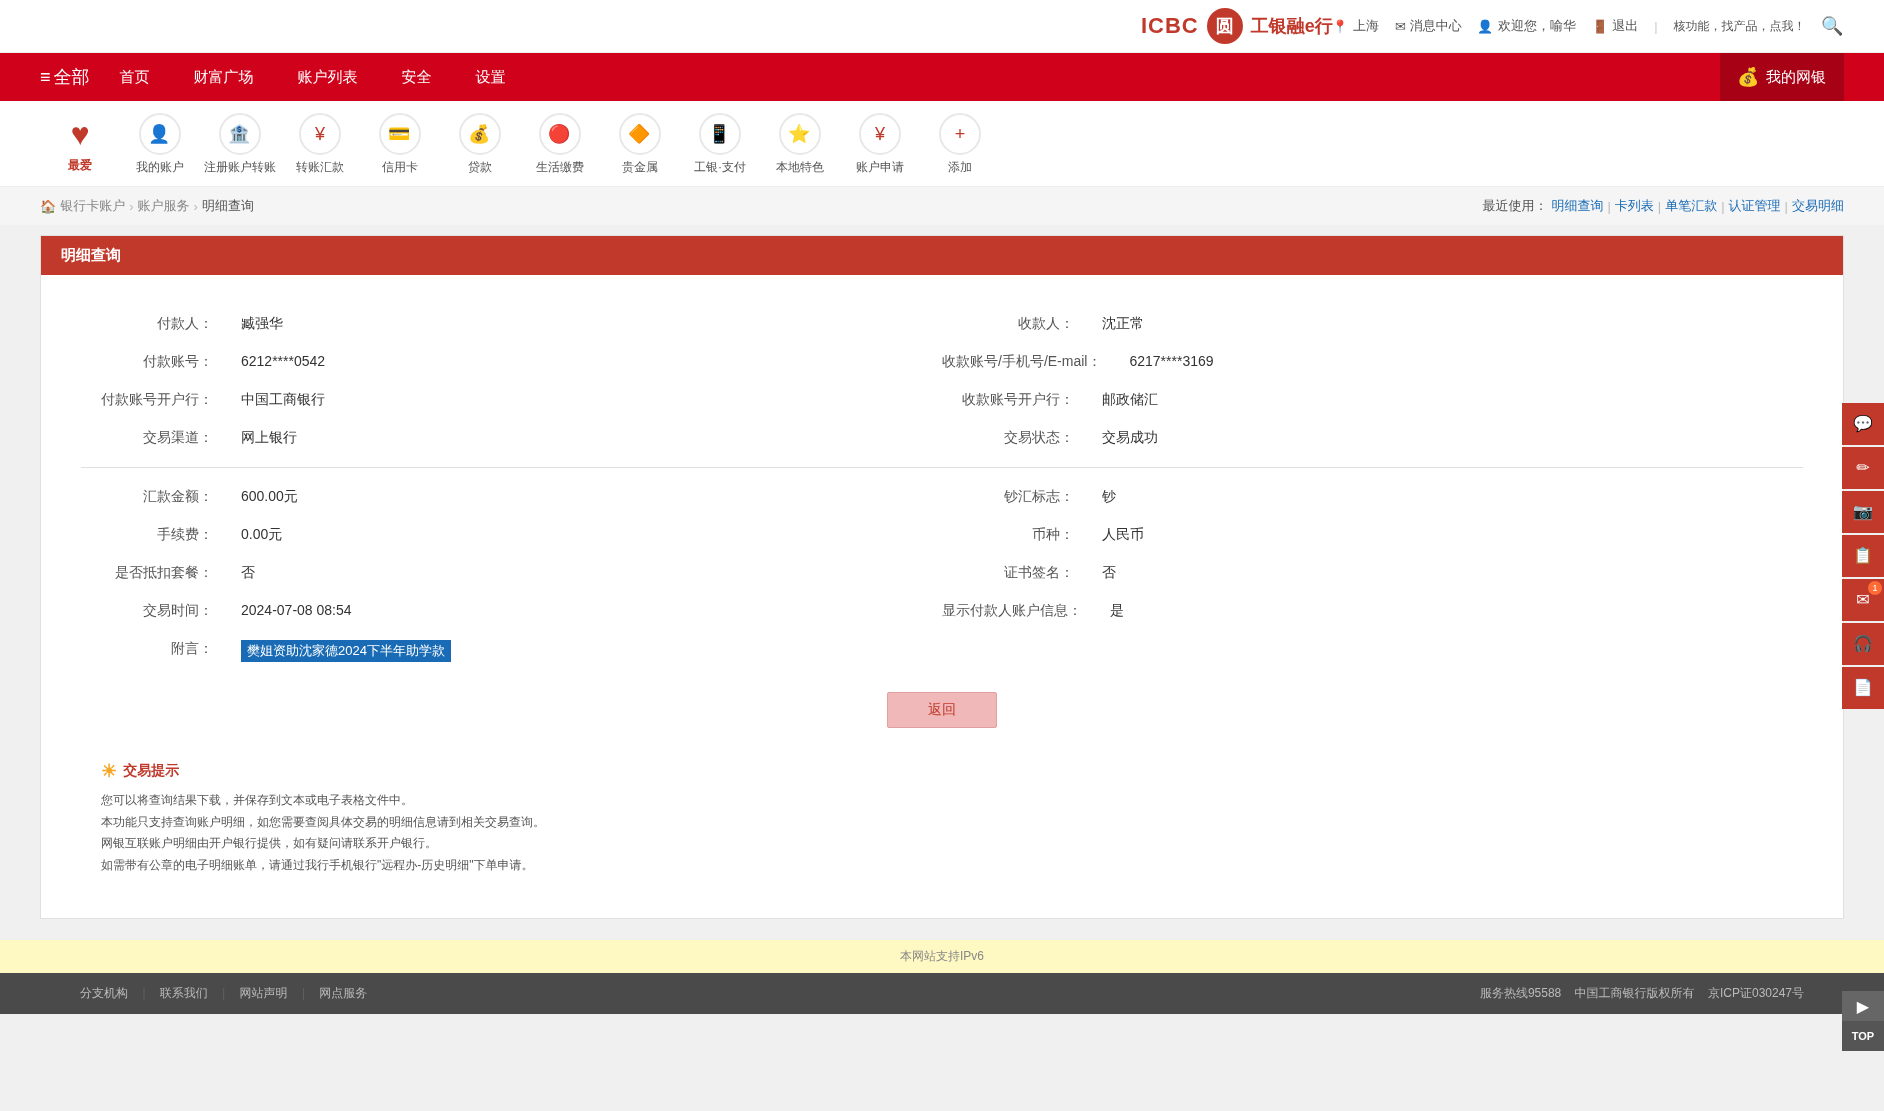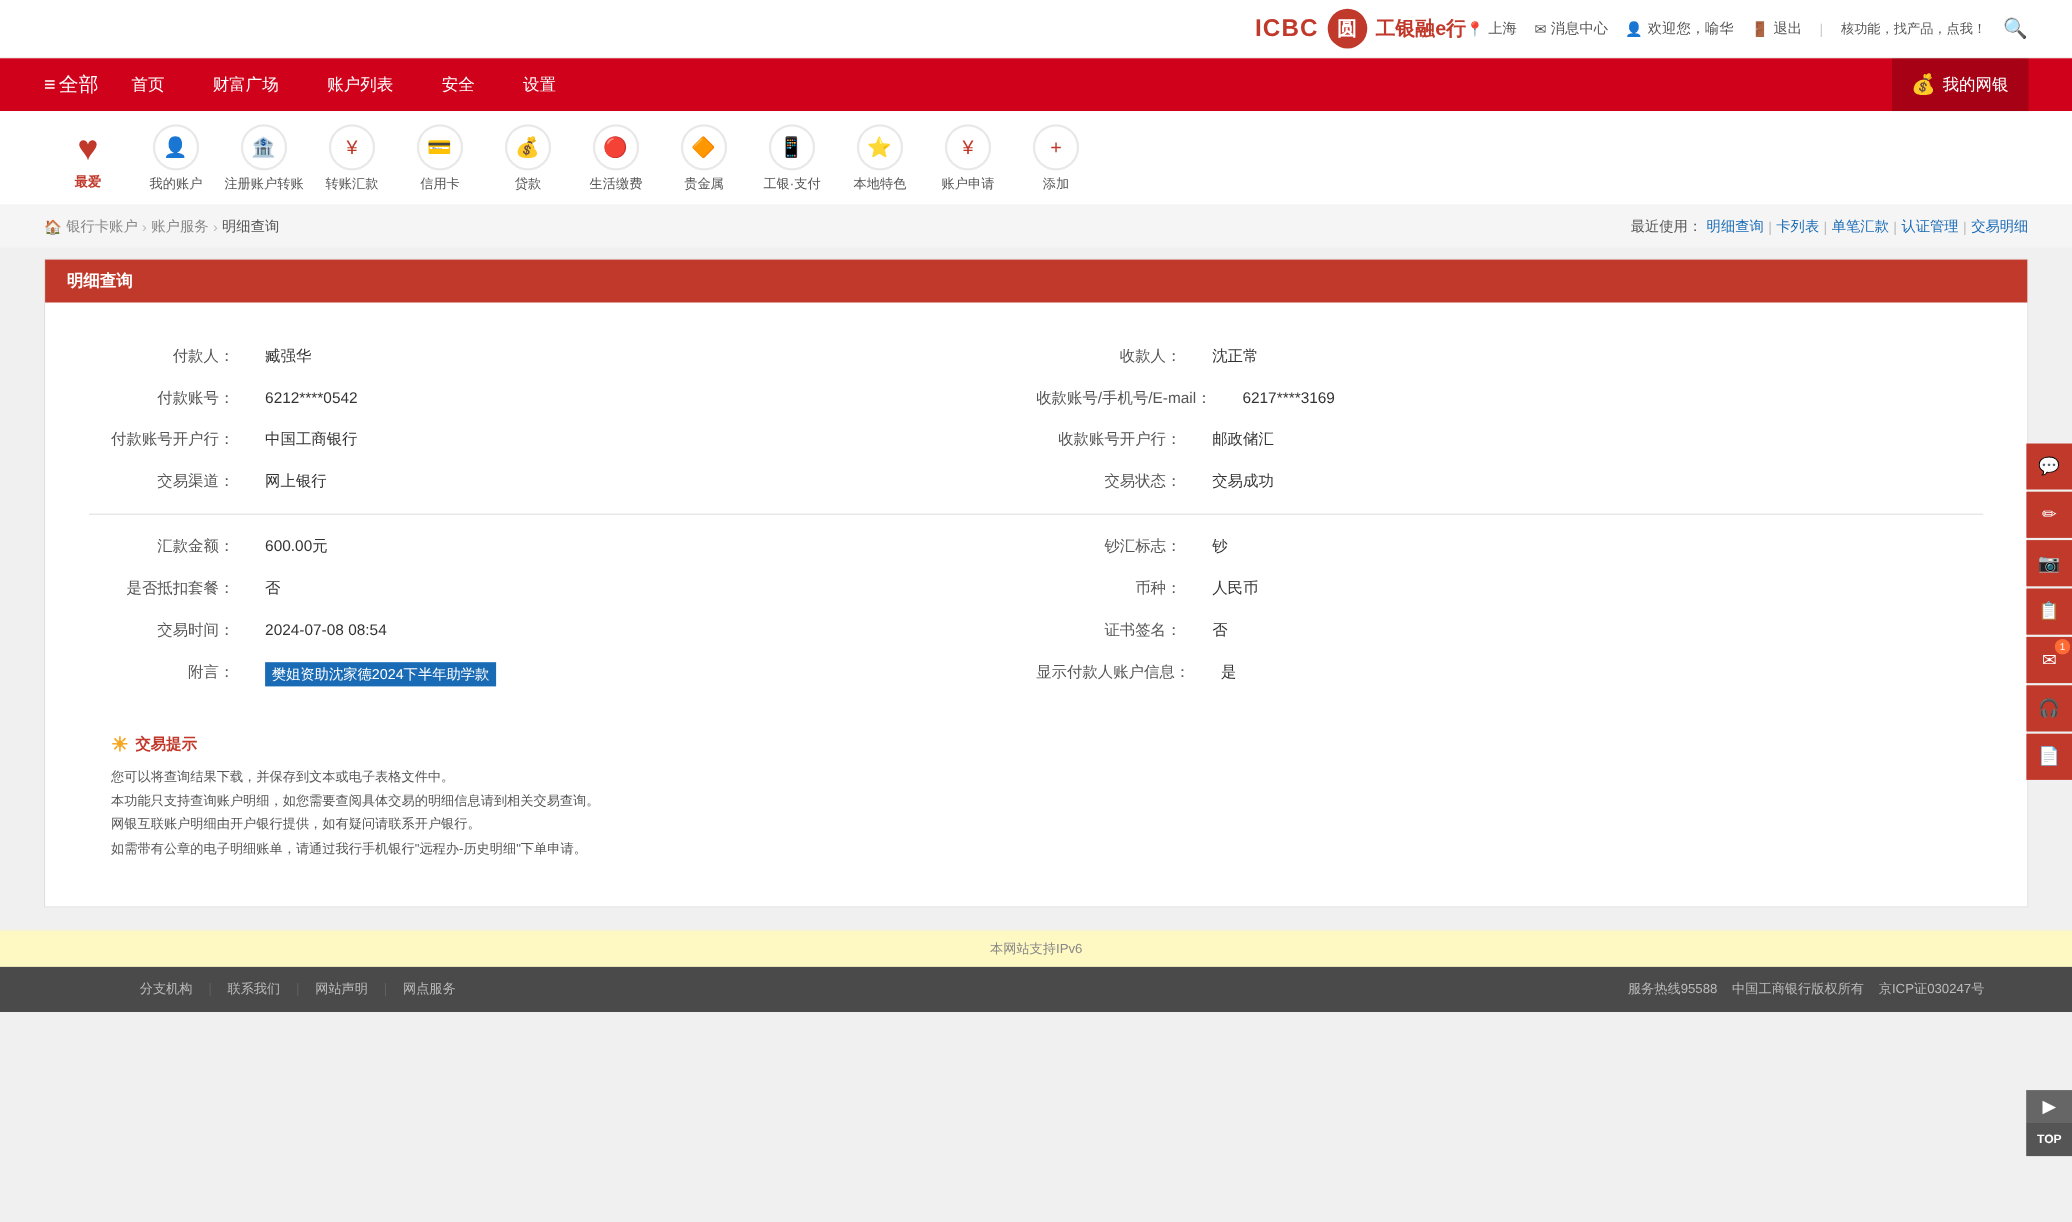--- a/index.html
+++ b/index.html
@@ -261,6 +261,10 @@
             <span class="detail-value">600.00元</span>
           </div>
           <div class="detail-row">
+            <span class="detail-label">手续费：</span>
+            <span class="detail-value">0.00元</span>
+          </div>
+          <div class="detail-row">
             <span class="detail-label">是否抵扣套餐：</span>
             <span class="detail-value">否</span>
           </div>

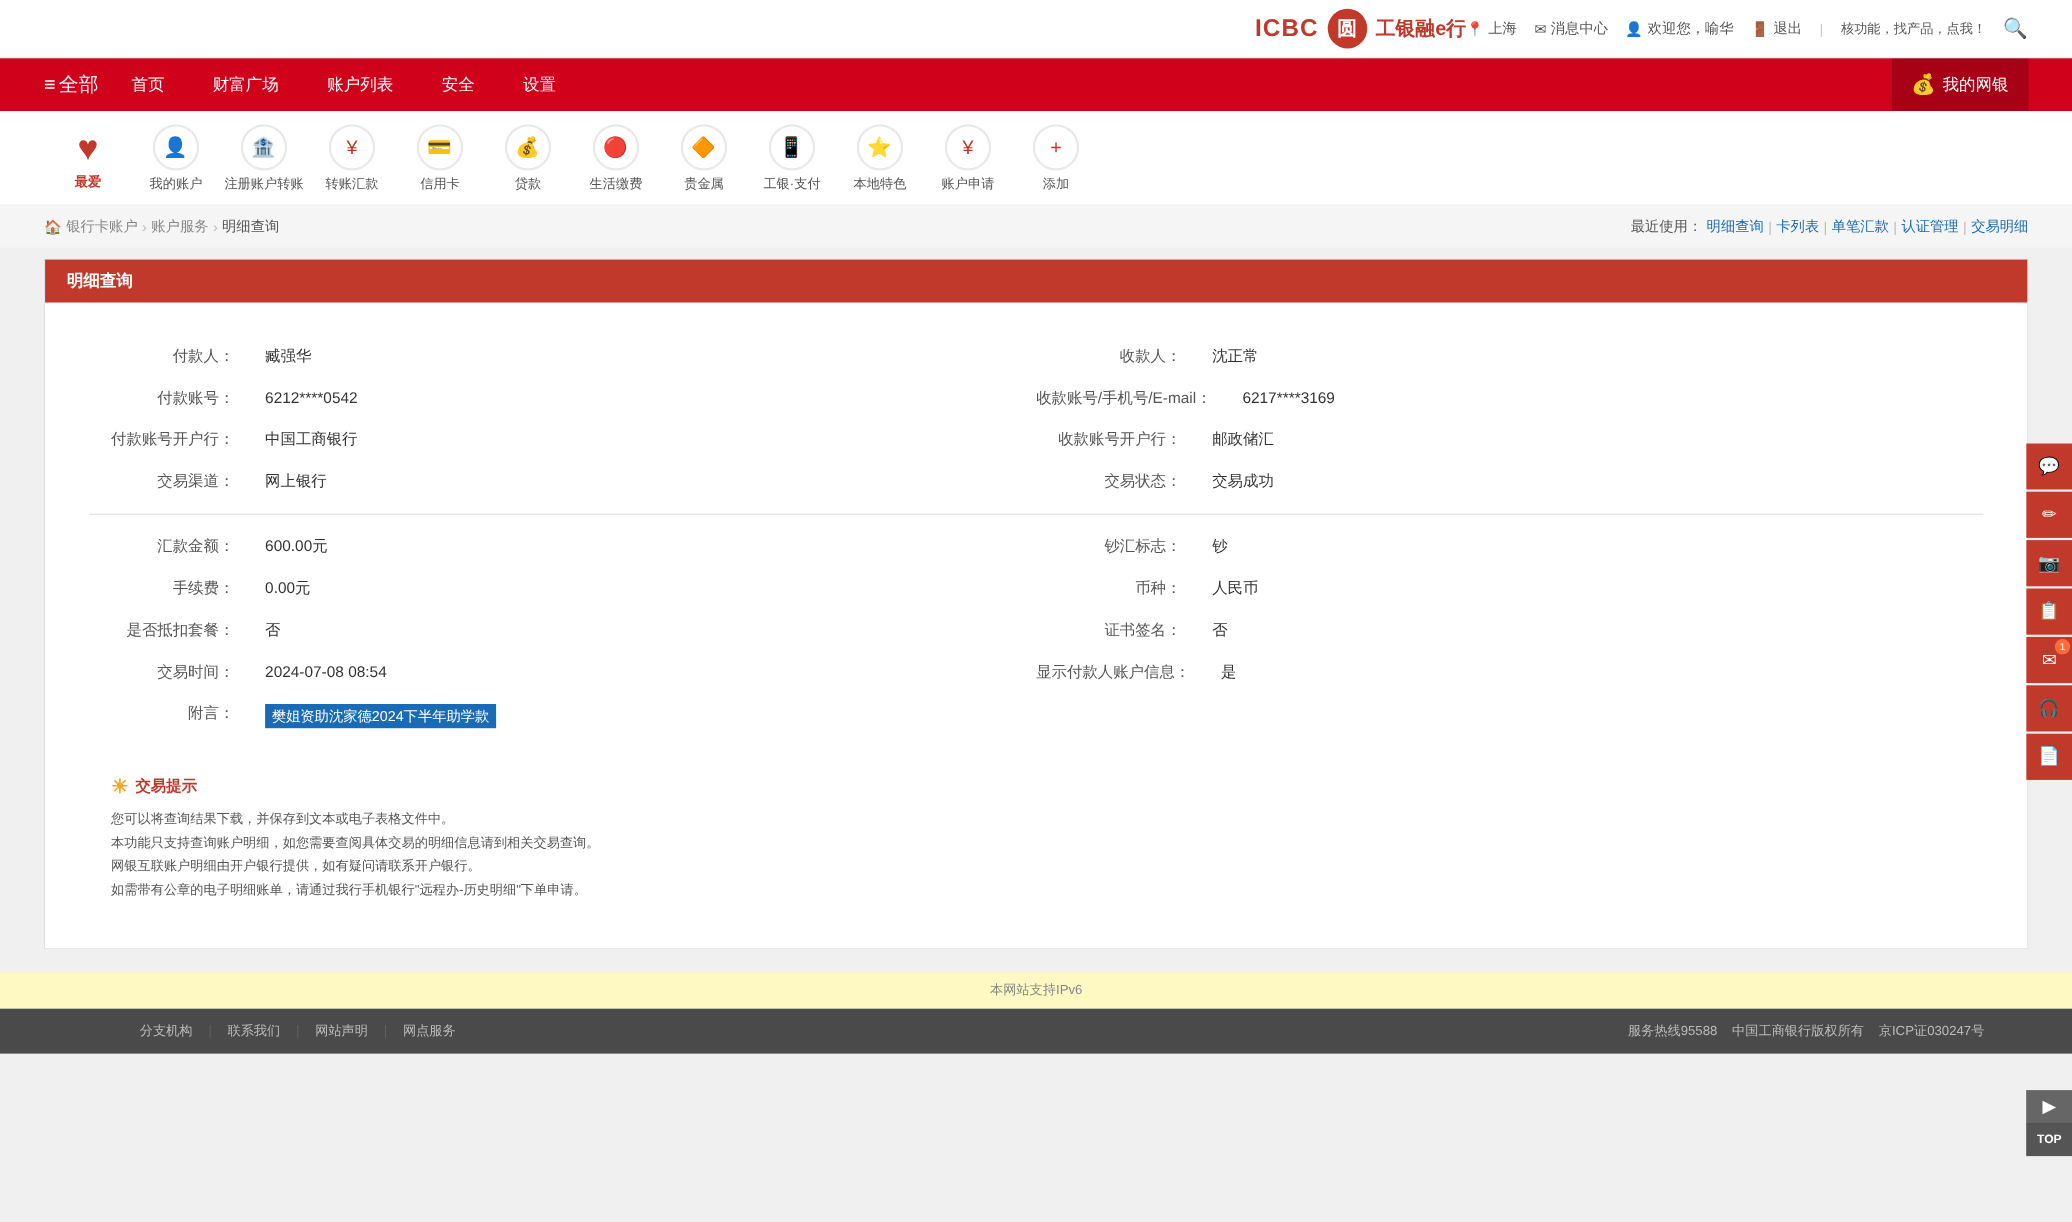--- a/index.html
+++ b/index.html
@@ -297,6 +297,9 @@
         </div>
       </div>
 
+      <div style="text-align:center; margin: 16px 0;">
+        <button class="return-btn">返回</button>
+      </div>
 
       <div class="tips-section">
         <div class="tips-header">

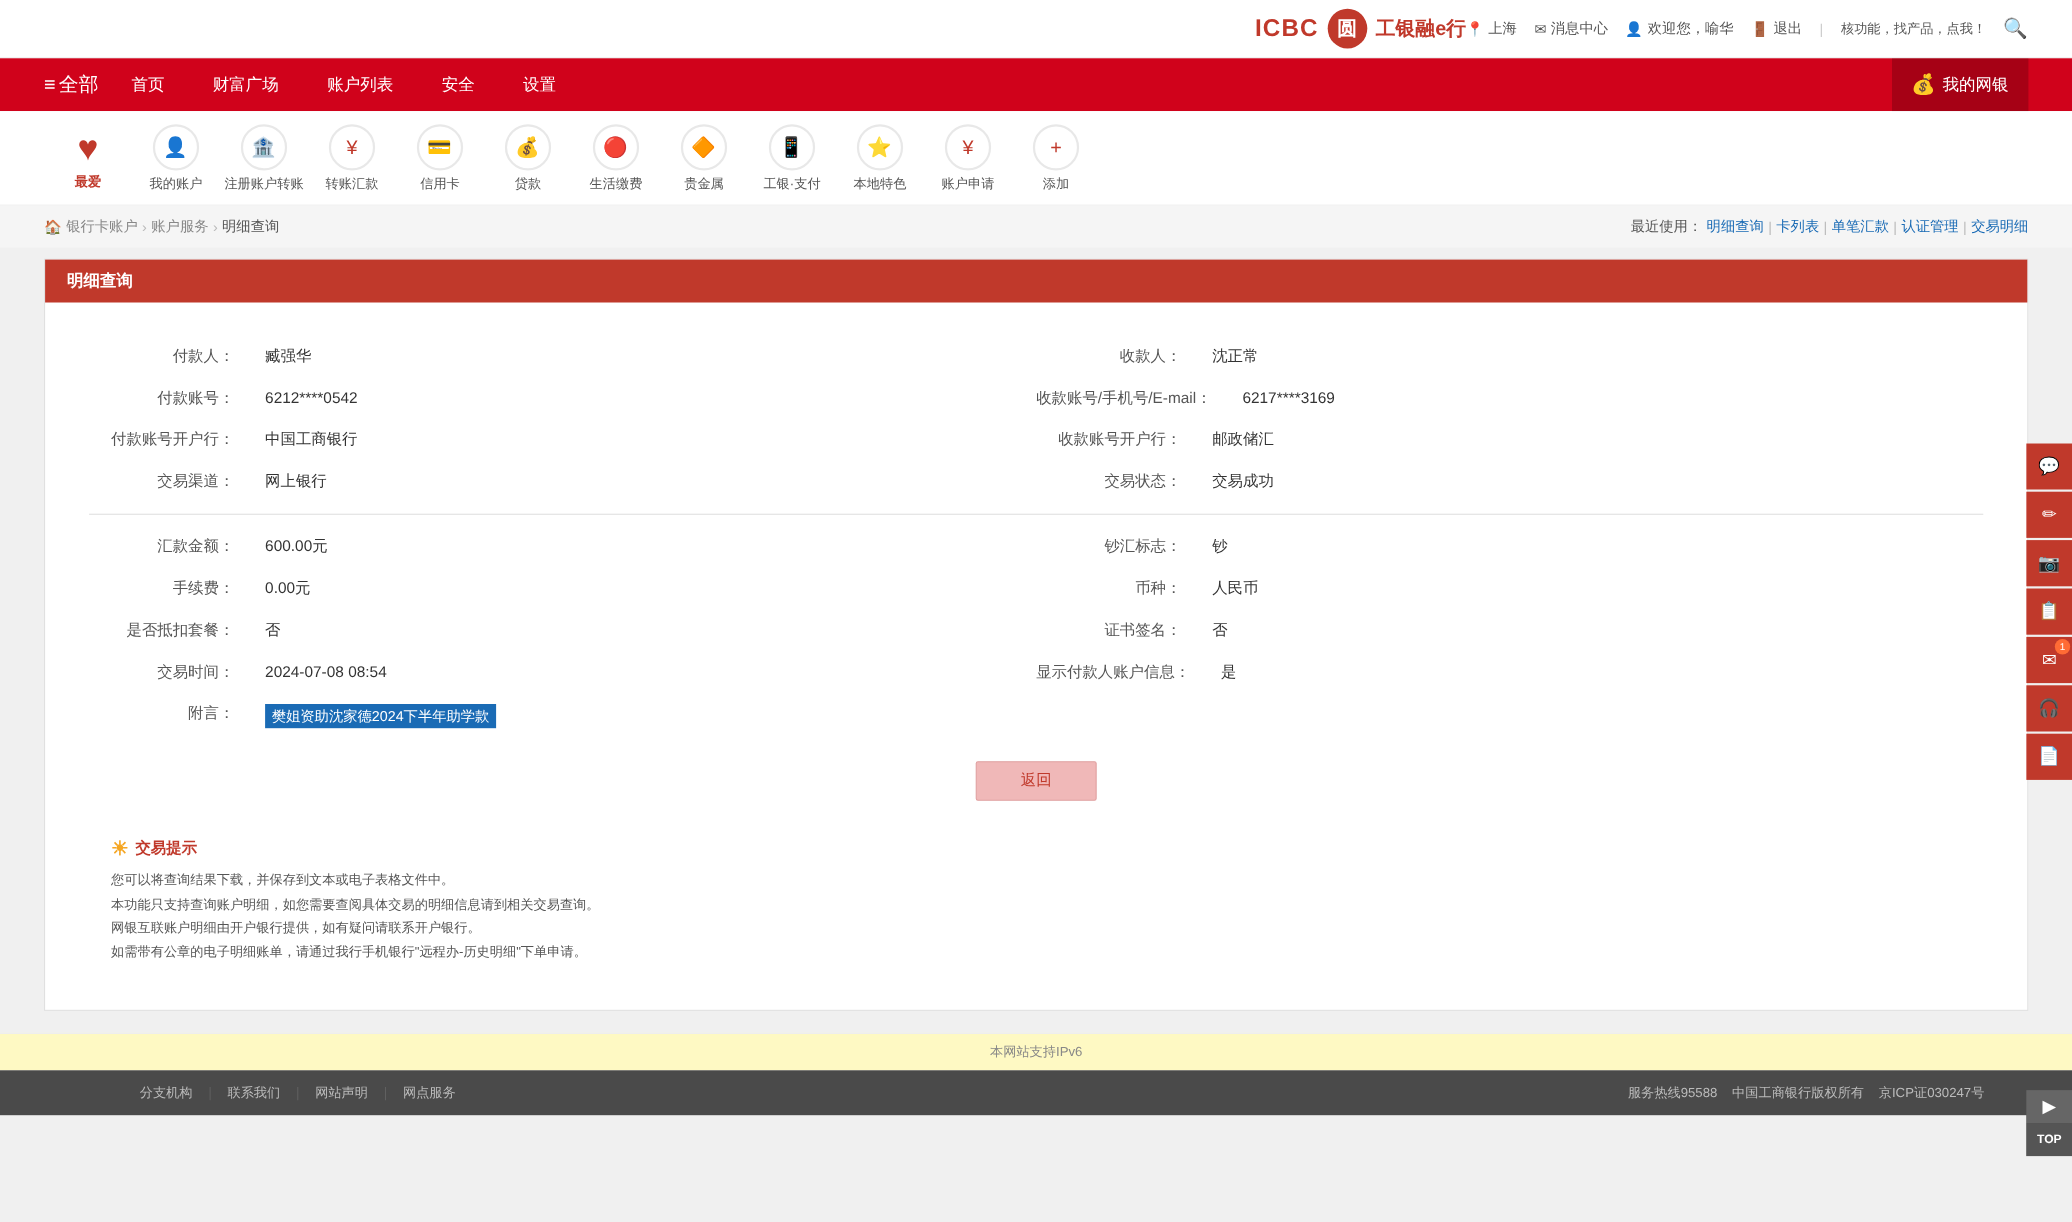--- a/index.html
+++ b/index.html
@@ -70,7 +70,7 @@
     
     .footer-support { background: #fef9c3; text-align: center; padding: 8px; font-size: 12px; color: #888; border-top: 1px solid #eee; }
     .footer-main { background: #4a4a4a; color: #bbb; display: flex; justify-content: space-between; align-items: center; padding: 12px 80px; font-size: 12px; }
-    .footer-links { display: flex; gap: 10px; margin-left: 47px; }
+    .footer-links { display: flex; gap: 10px; }
     .footer-links a { color: #bbb; text-decoration: none; }
     .footer-links span { color: #666; }
     .footer-right { color: #bbb; }

